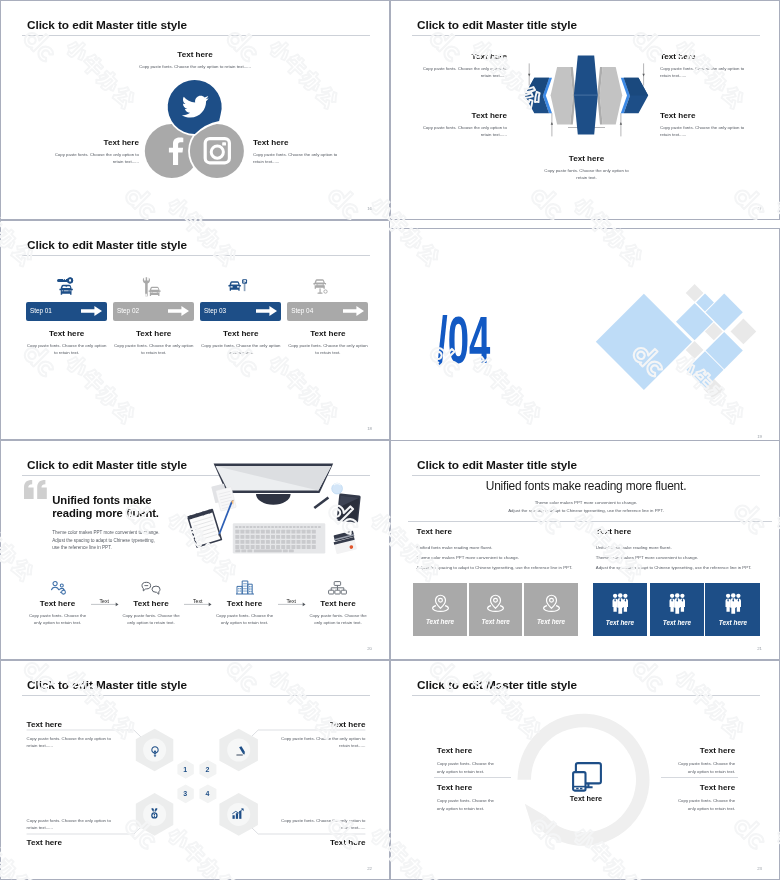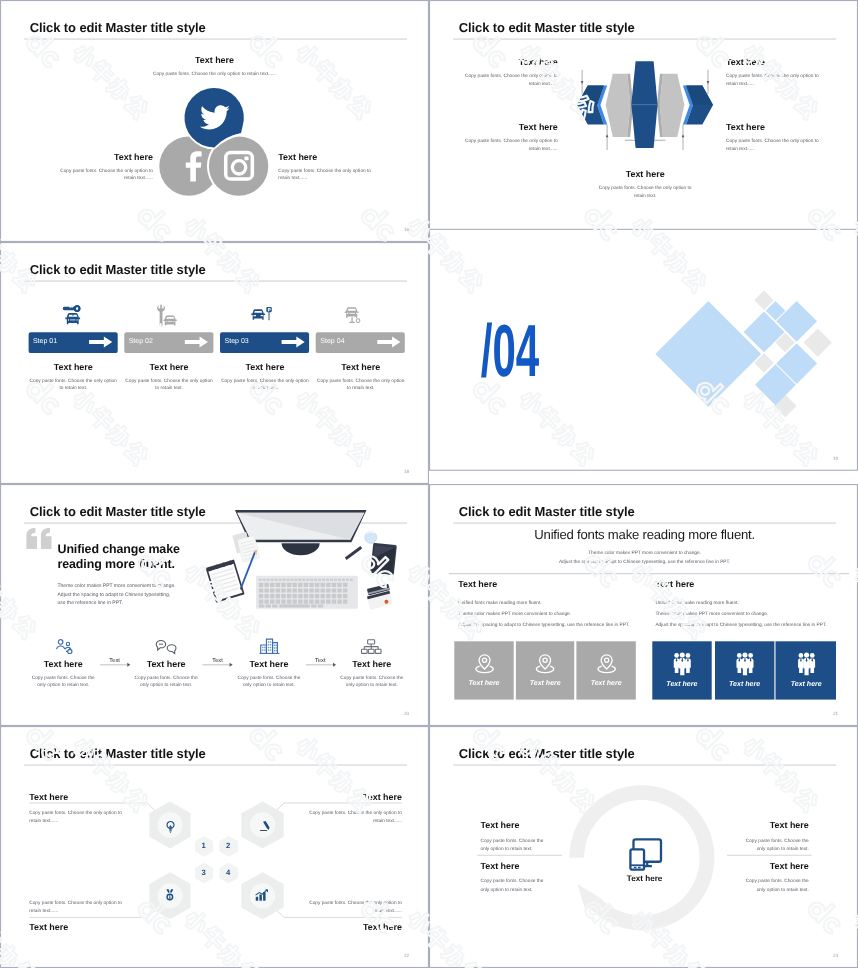--- a/index.html
+++ b/index.html
@@ -6,7 +6,7 @@
   body{width:780px;height:880px;font-family:"Liberation Sans",sans-serif;}
   .grid{position:relative;width:780px;height:669px;}
   .slide{position:absolute;width:390px;height:220px;background:#fff;border:1px solid #a9aebd;box-sizing:border-box;overflow:hidden;}
-  .s1{left:0;top:0}.s2{left:390px;top:0}.s3{left:0;top:220px}.s4{left:390px;top:208px}
+  .s1{left:0;top:0}.s2{left:390px;top:0}.s3{left:0;top:220px}.s4{left:390px;top:228px}
   .s5{left:0;top:440px}.s6{left:390px;top:440px}.s7{left:0;top:660px}.s8{left:390px;top:660px}
 
   #wmsvg{position:absolute;left:0;top:0;width:780px;height:880px;z-index:5;pointer-events:none;}

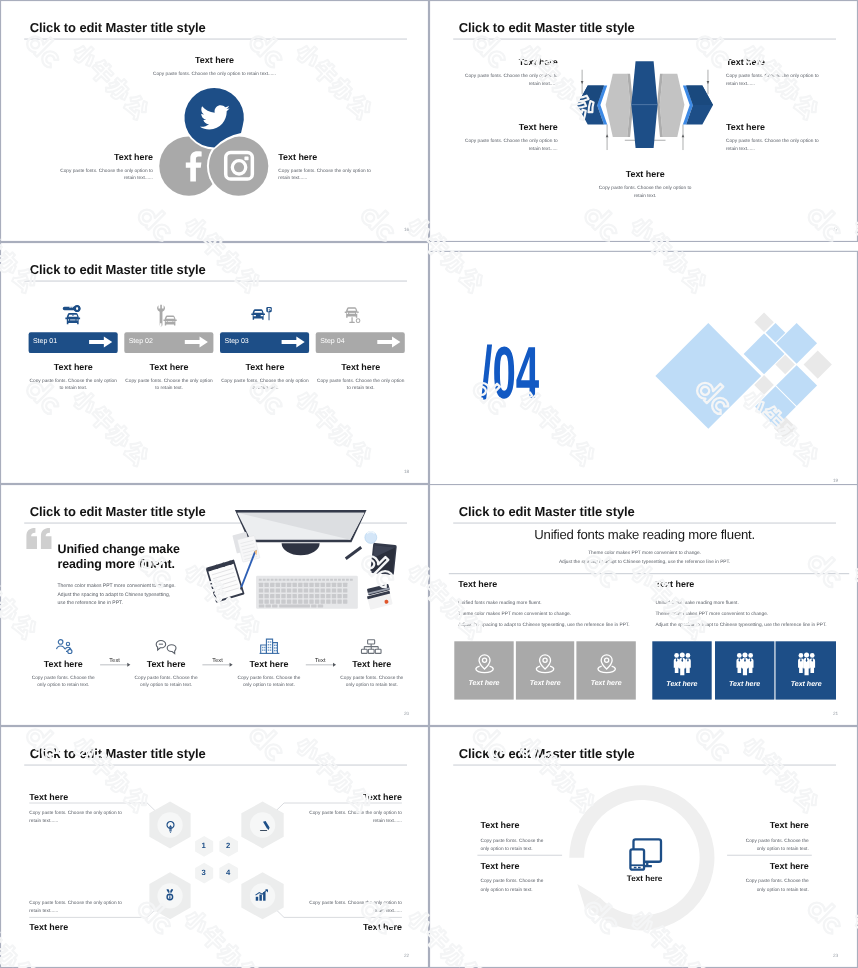--- a/index.html
+++ b/index.html
@@ -283,7 +283,7 @@
   </svg>
 
   <div style="position:absolute;left:51.3px;top:52.5px;width:200px">
-    <div style="font-size:11.3px;font-weight:bold;color:#111;line-height:13.4px;letter-spacing:-0.1px">Unified change make</div>
+    <div style="font-size:11.3px;font-weight:bold;color:#111;line-height:13.4px;letter-spacing:-0.1px">Unified fonts make</div>
     <div style="font-size:11.3px;font-weight:bold;color:#111;line-height:13.4px;letter-spacing:-0.1px">reading more fluent.</div>
     <div style="margin-top:9px">
       <div class="bd" style="font-size:4.55px;line-height:7.2px">Theme color makes PPT more convenient to change.</div>

